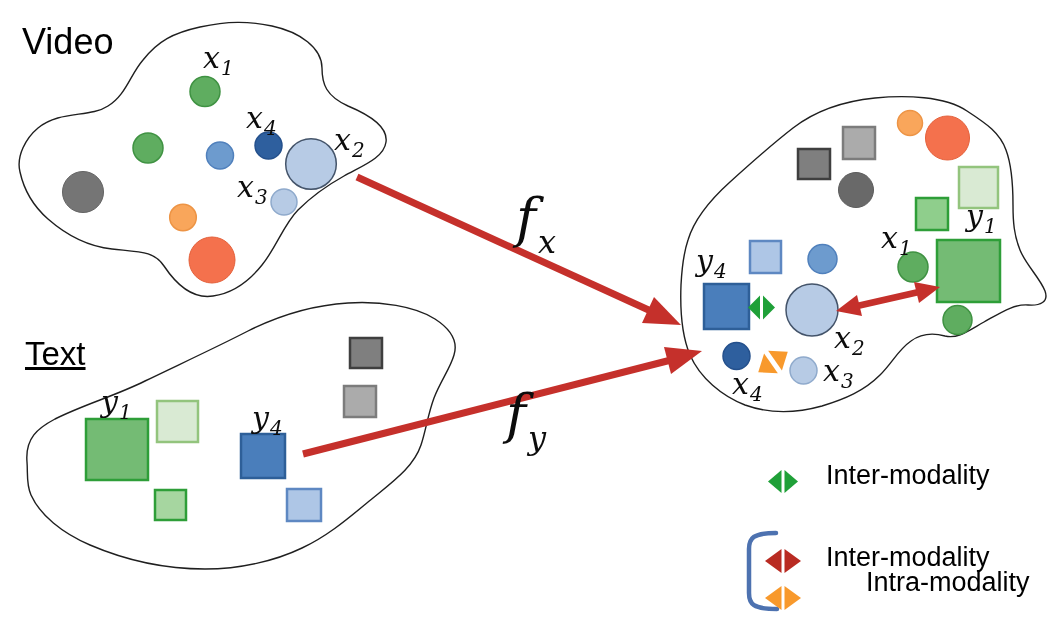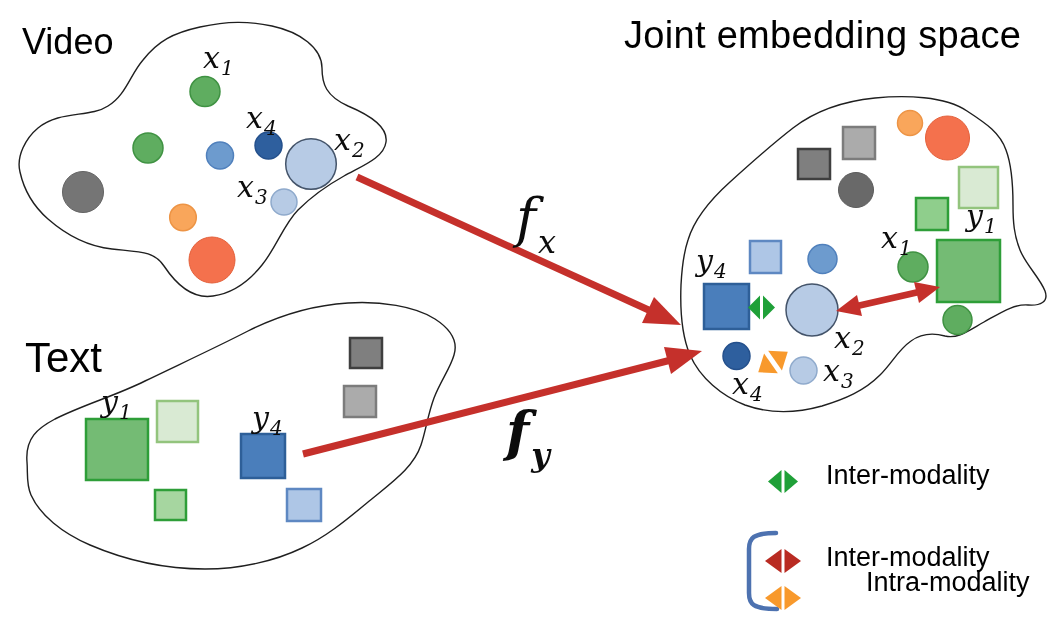--- a/index.html
+++ b/index.html
@@ -134,7 +134,6 @@
 
   <span class="title" style="left:22px;top:24px;font-size:36px;">Video</span>
   <span class="title" style="left:25px;top:337px;font-size:42px;">Text</span>
-  <span class="title" style="left:624px;top:16px;font-size:38px;letter-spacing:0.3px;">Joint embedding space</span>
 
   <span class="math fmap" style="left:516px;top:192px;"><i class="b">f</i><i class="s">x</i></span>
   <span class="math fmap" style="left:506px;top:404px;font-weight:bold;"><i class="b">f</i><i class="s">y</i></span>

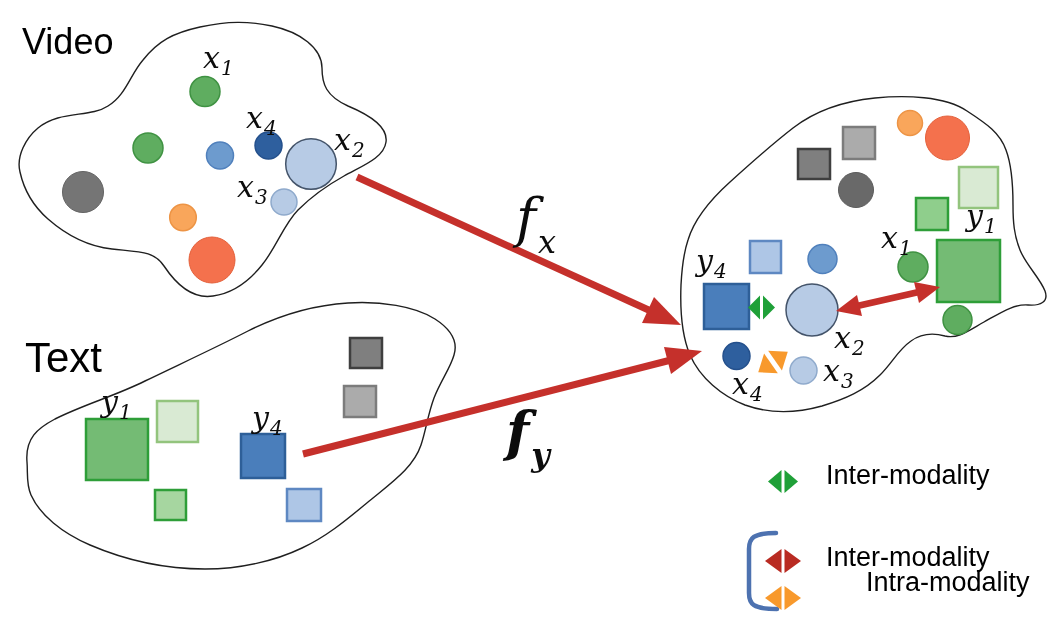--- a/index.html
+++ b/index.html
@@ -133,7 +133,7 @@
   </svg>
 
   <span class="title" style="left:22px;top:24px;font-size:36px;">Video</span>
-  <span class="title" style="left:25px;top:337px;font-size:42px;">Text</span>
+  <span class="title" style="left:25px;top:337px;font-size:33px;text-decoration:underline;">Text</span>
 
   <span class="math fmap" style="left:516px;top:192px;"><i class="b">f</i><i class="s">x</i></span>
   <span class="math fmap" style="left:506px;top:404px;font-weight:bold;"><i class="b">f</i><i class="s">y</i></span>

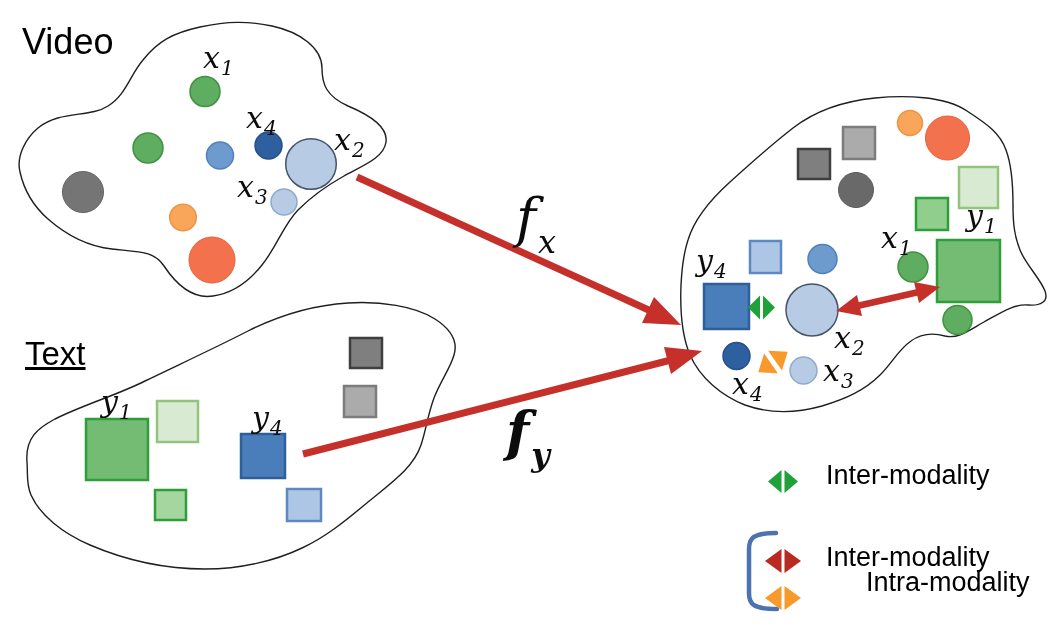--- a/index.html
+++ b/index.html
@@ -136,7 +136,7 @@
   <span class="title" style="left:25px;top:337px;font-size:33px;text-decoration:underline;">Text</span>
 
   <span class="math fmap" style="left:516px;top:192px;"><i class="b">f</i><i class="s">x</i></span>
-  <span class="math fmap" style="left:506px;top:404px;font-weight:bold;"><i class="b">f</i><i class="s">y</i></span>
+  <span class="math fmap" style="left:506px;top:388px;"><i class="b">f</i><i class="s">y</i></span>
 
   <span class="math" style="left:203px;top:43px;"><i class="b">x</i><i class="s">1</i></span>
   <span class="math" style="left:246px;top:103px;"><i class="b">x</i><i class="s">4</i></span>

